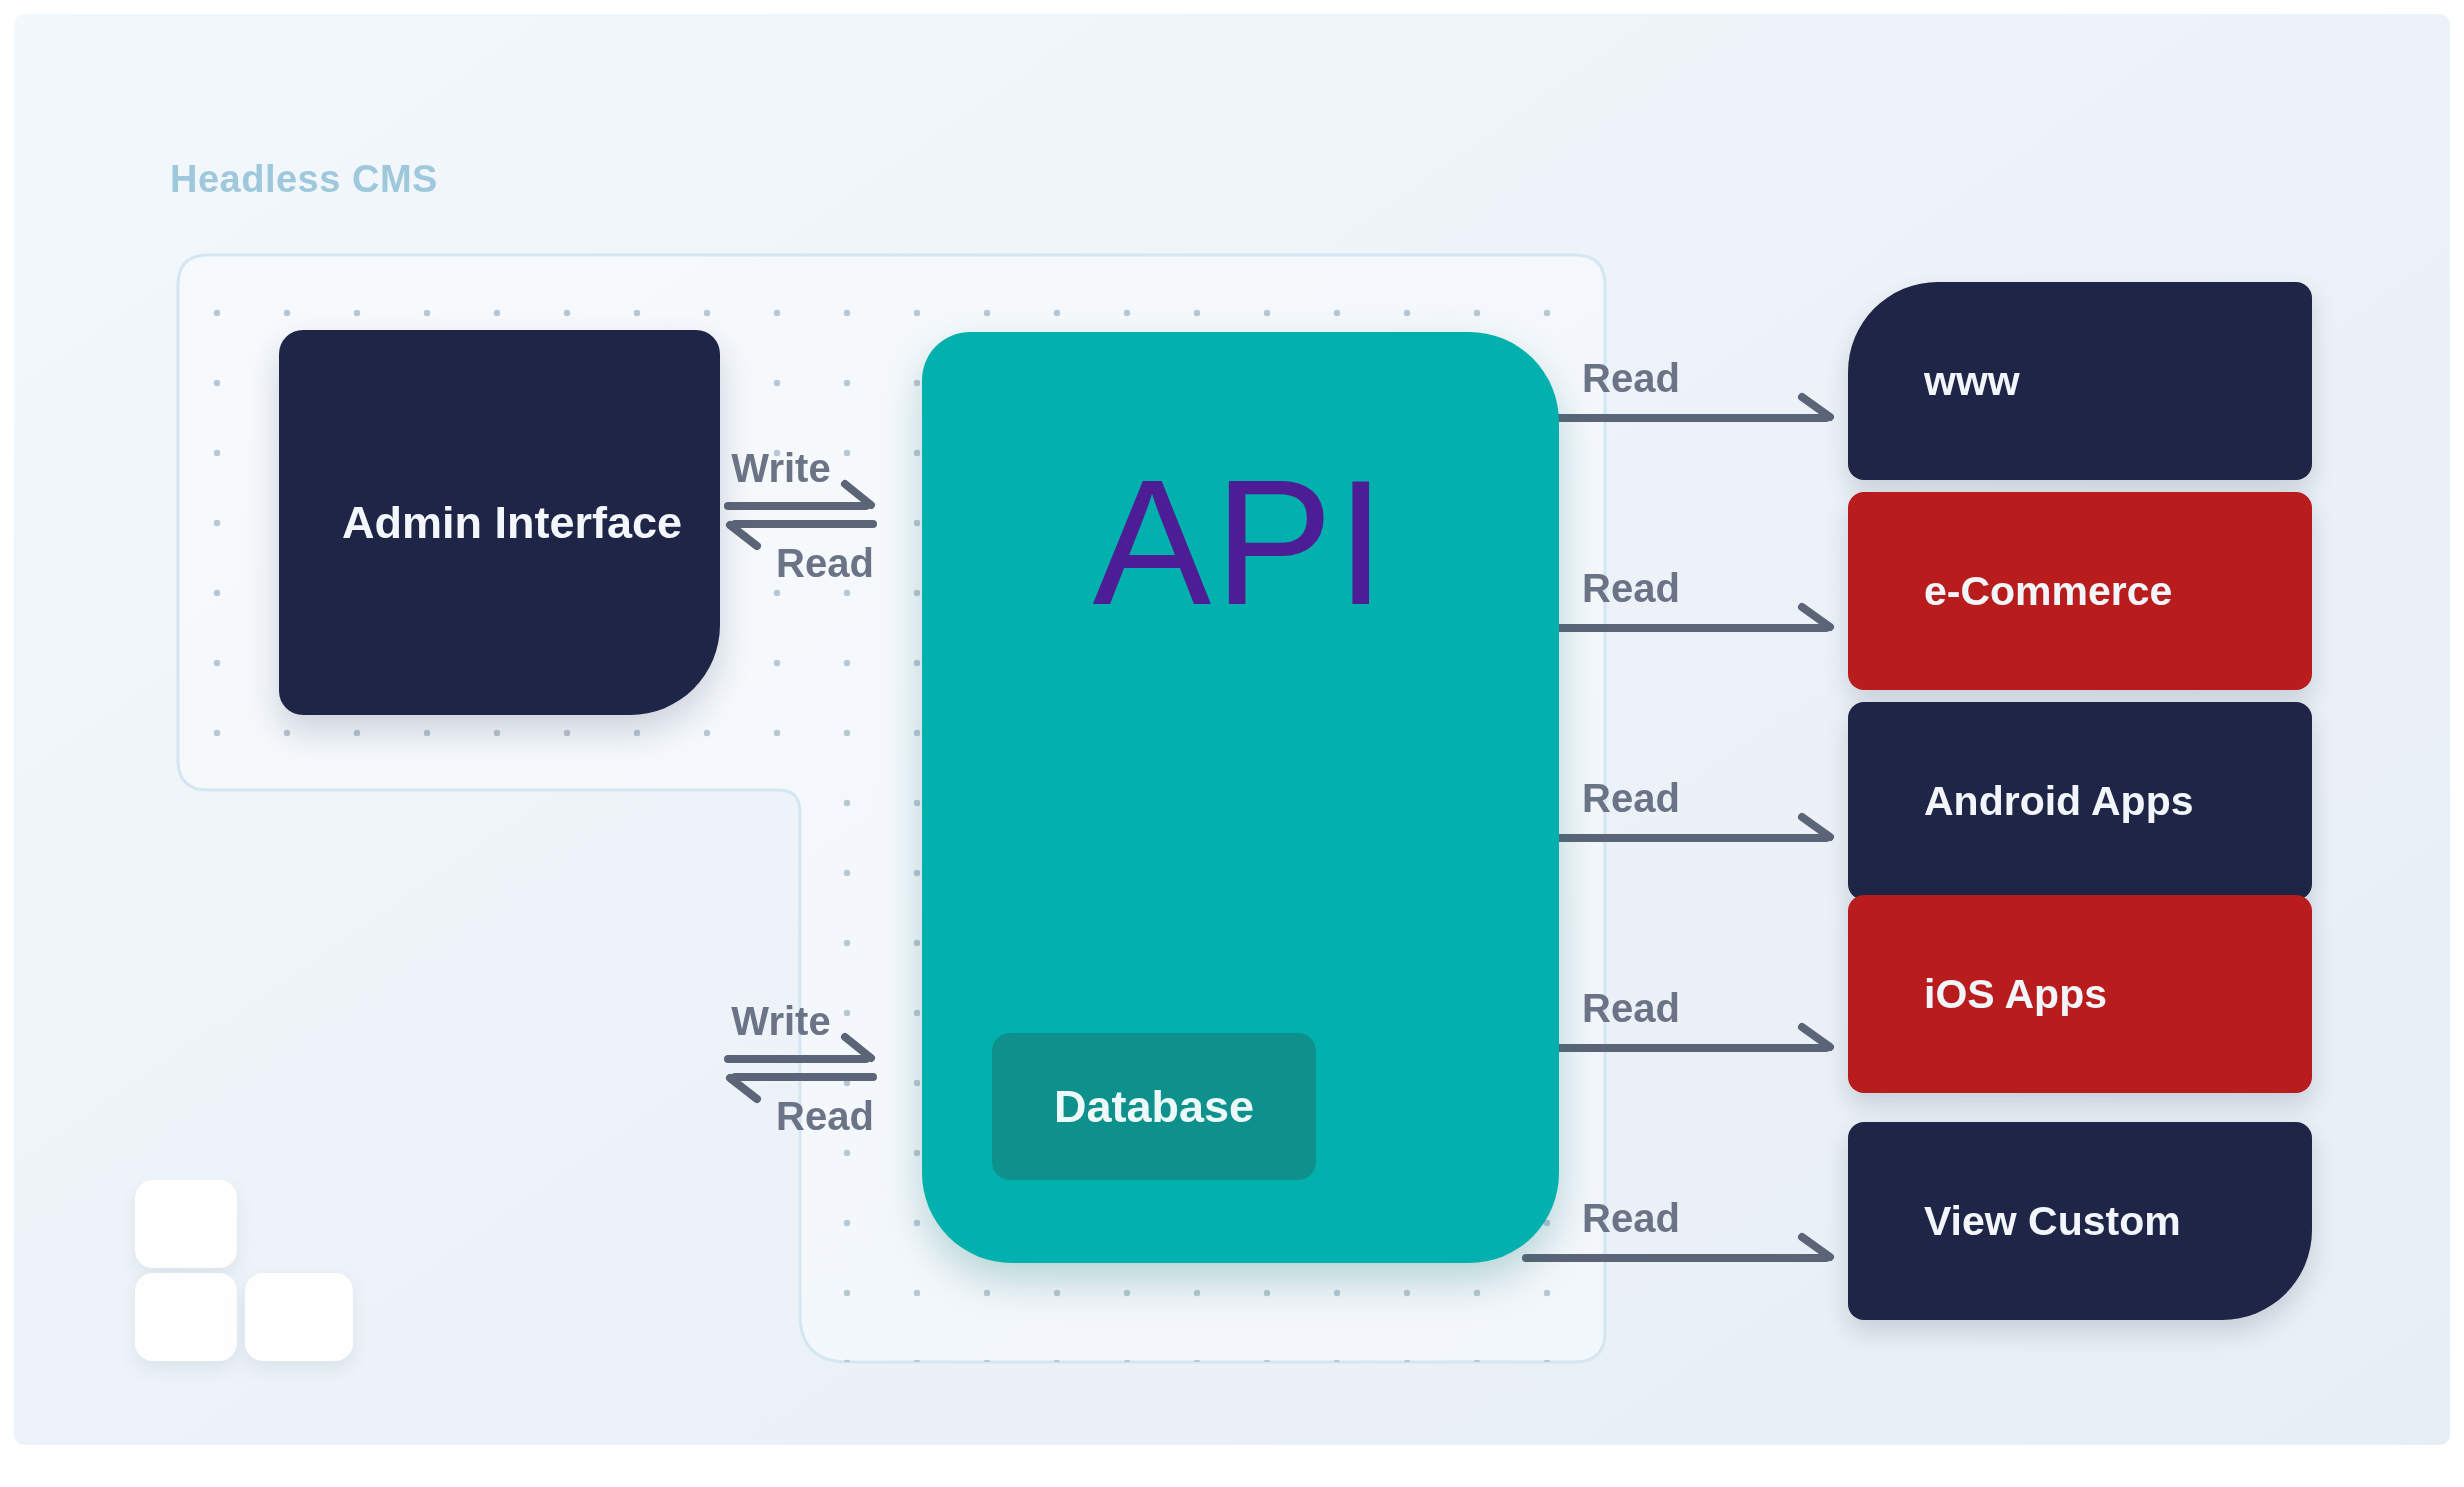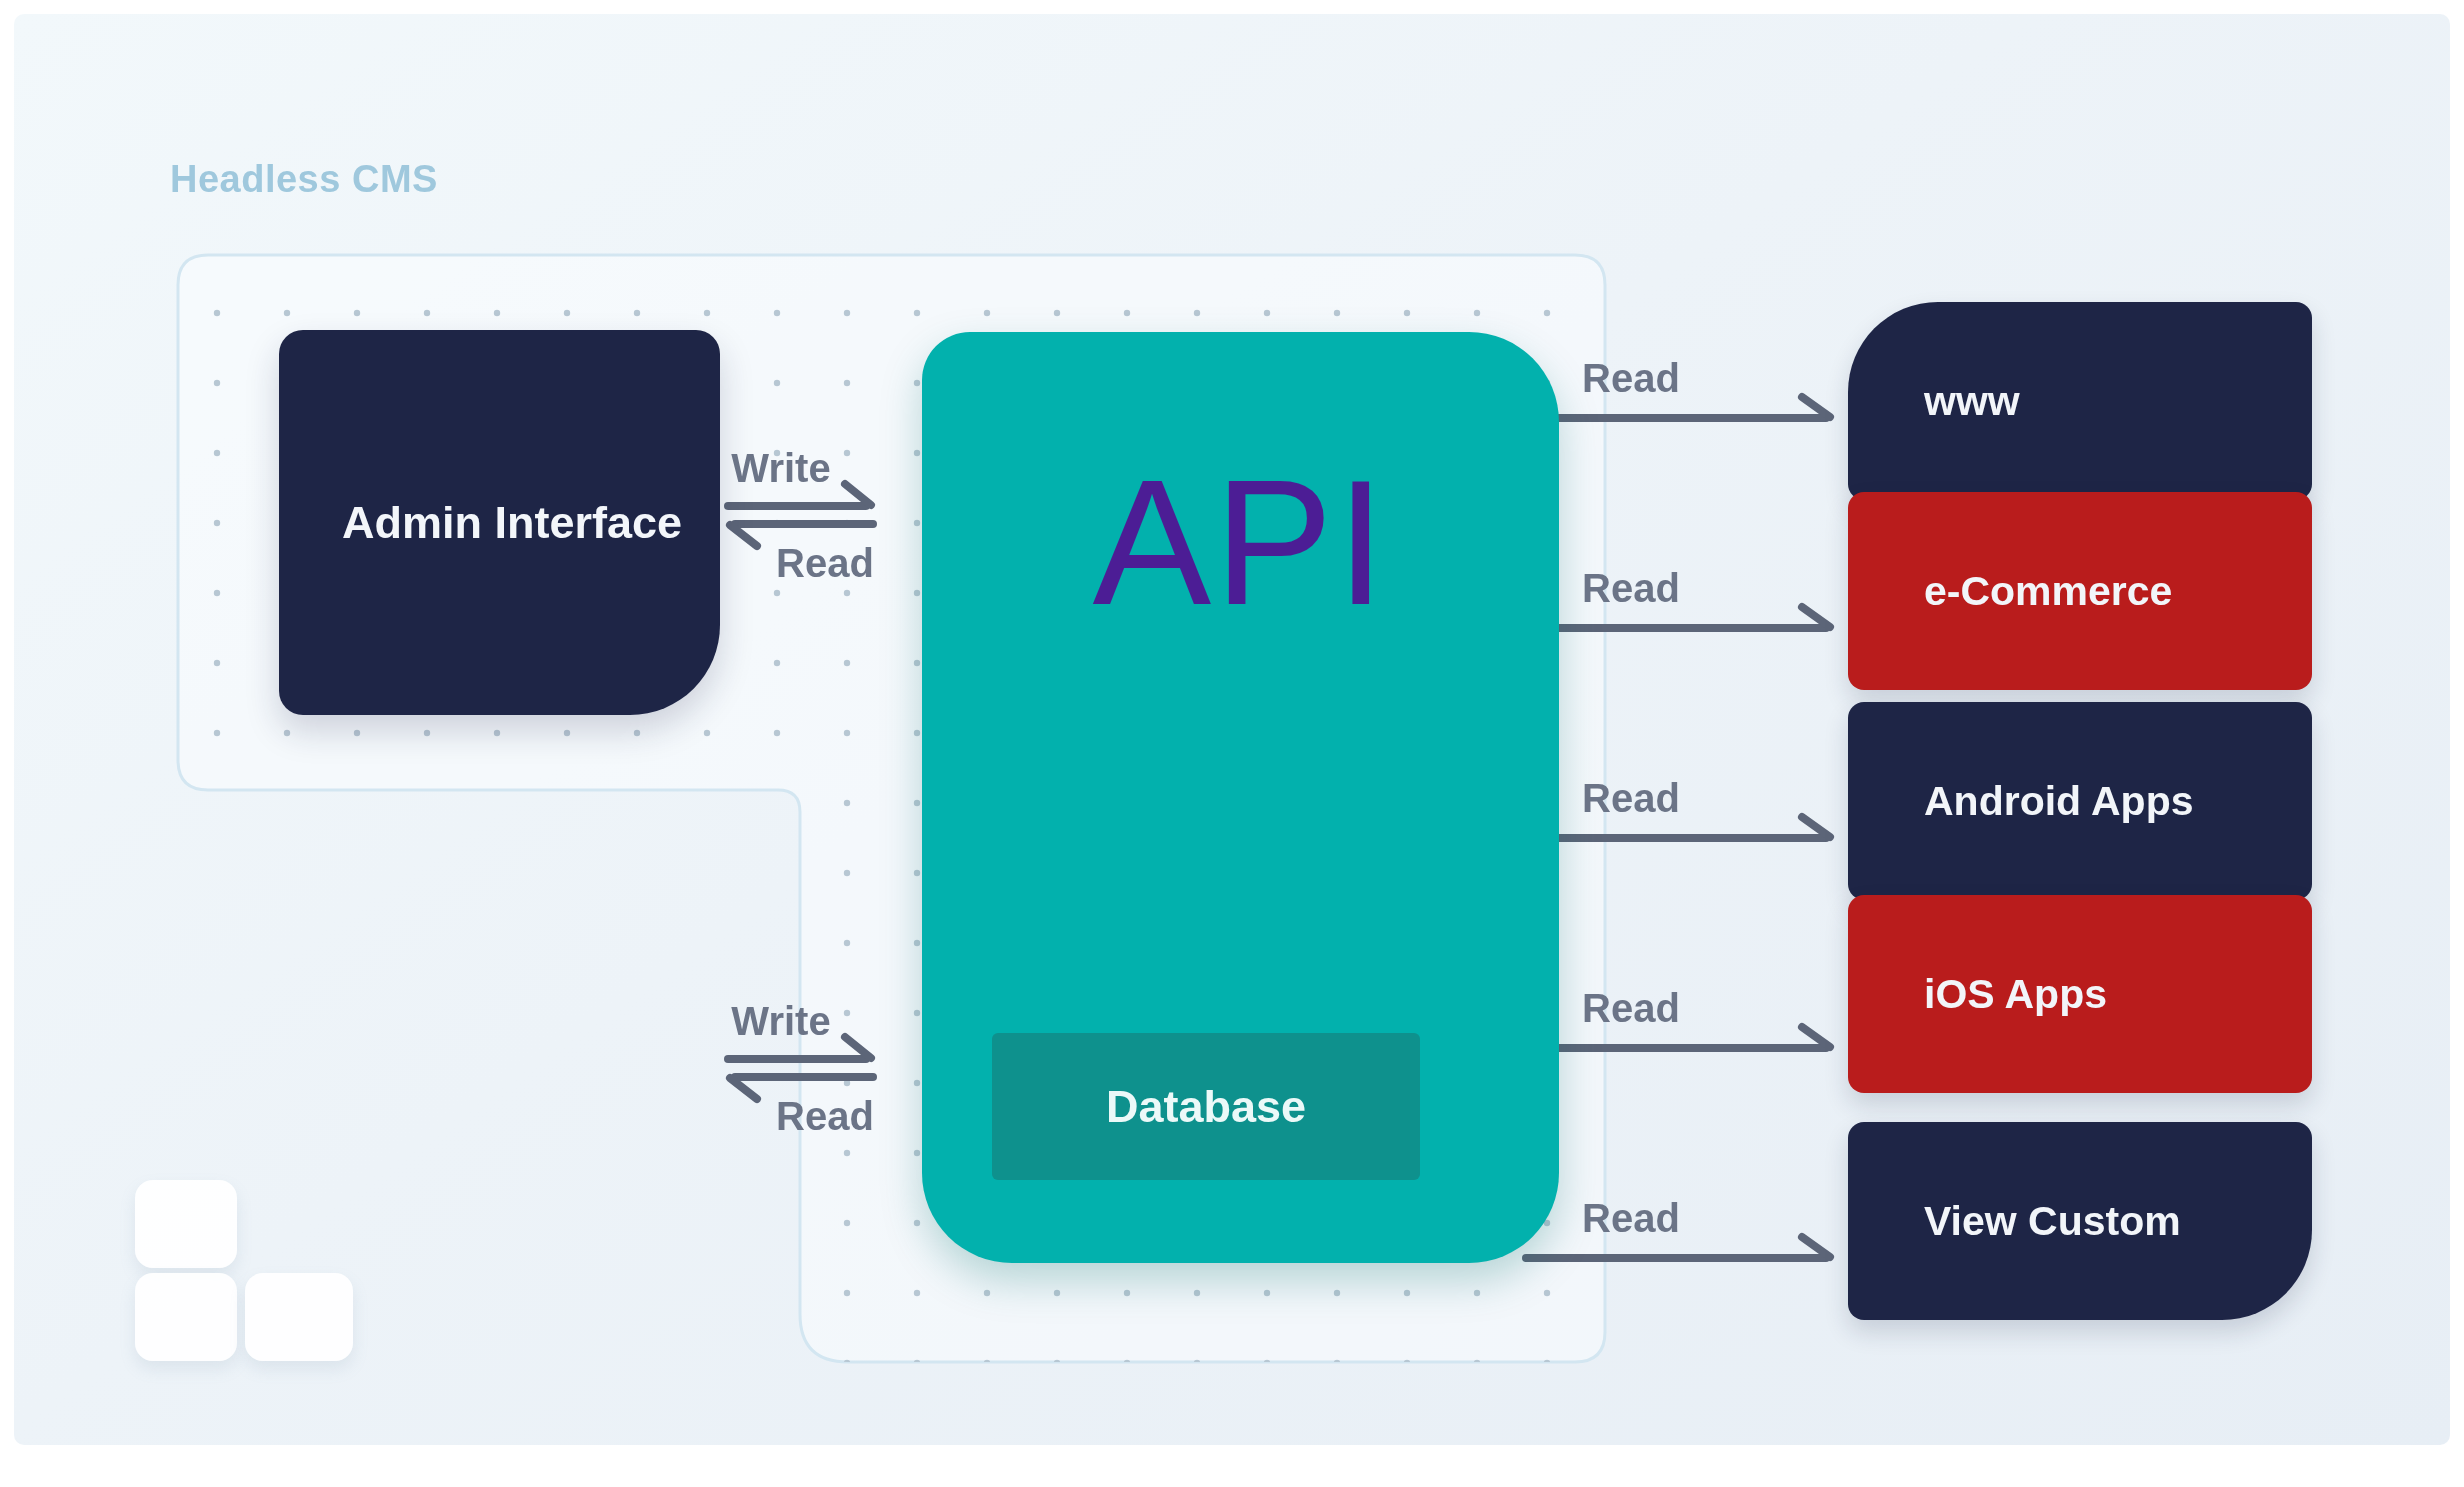--- a/index.html
+++ b/index.html
@@ -62,7 +62,7 @@
   .target .lbl{font-size:41px;font-weight:700;color:#f2f5f9;}
   .t-dark{background:#1e2546;}
   .t-light{background:#b91c1c;}
-  .t-first{border-radius:90px 16px 16px 16px;margin-top:20px;}
+  .t-first{border-radius:90px 16px 16px 16px;}
   .t-last{border-radius:16px 16px 90px 16px;}
 
   .flow-label{

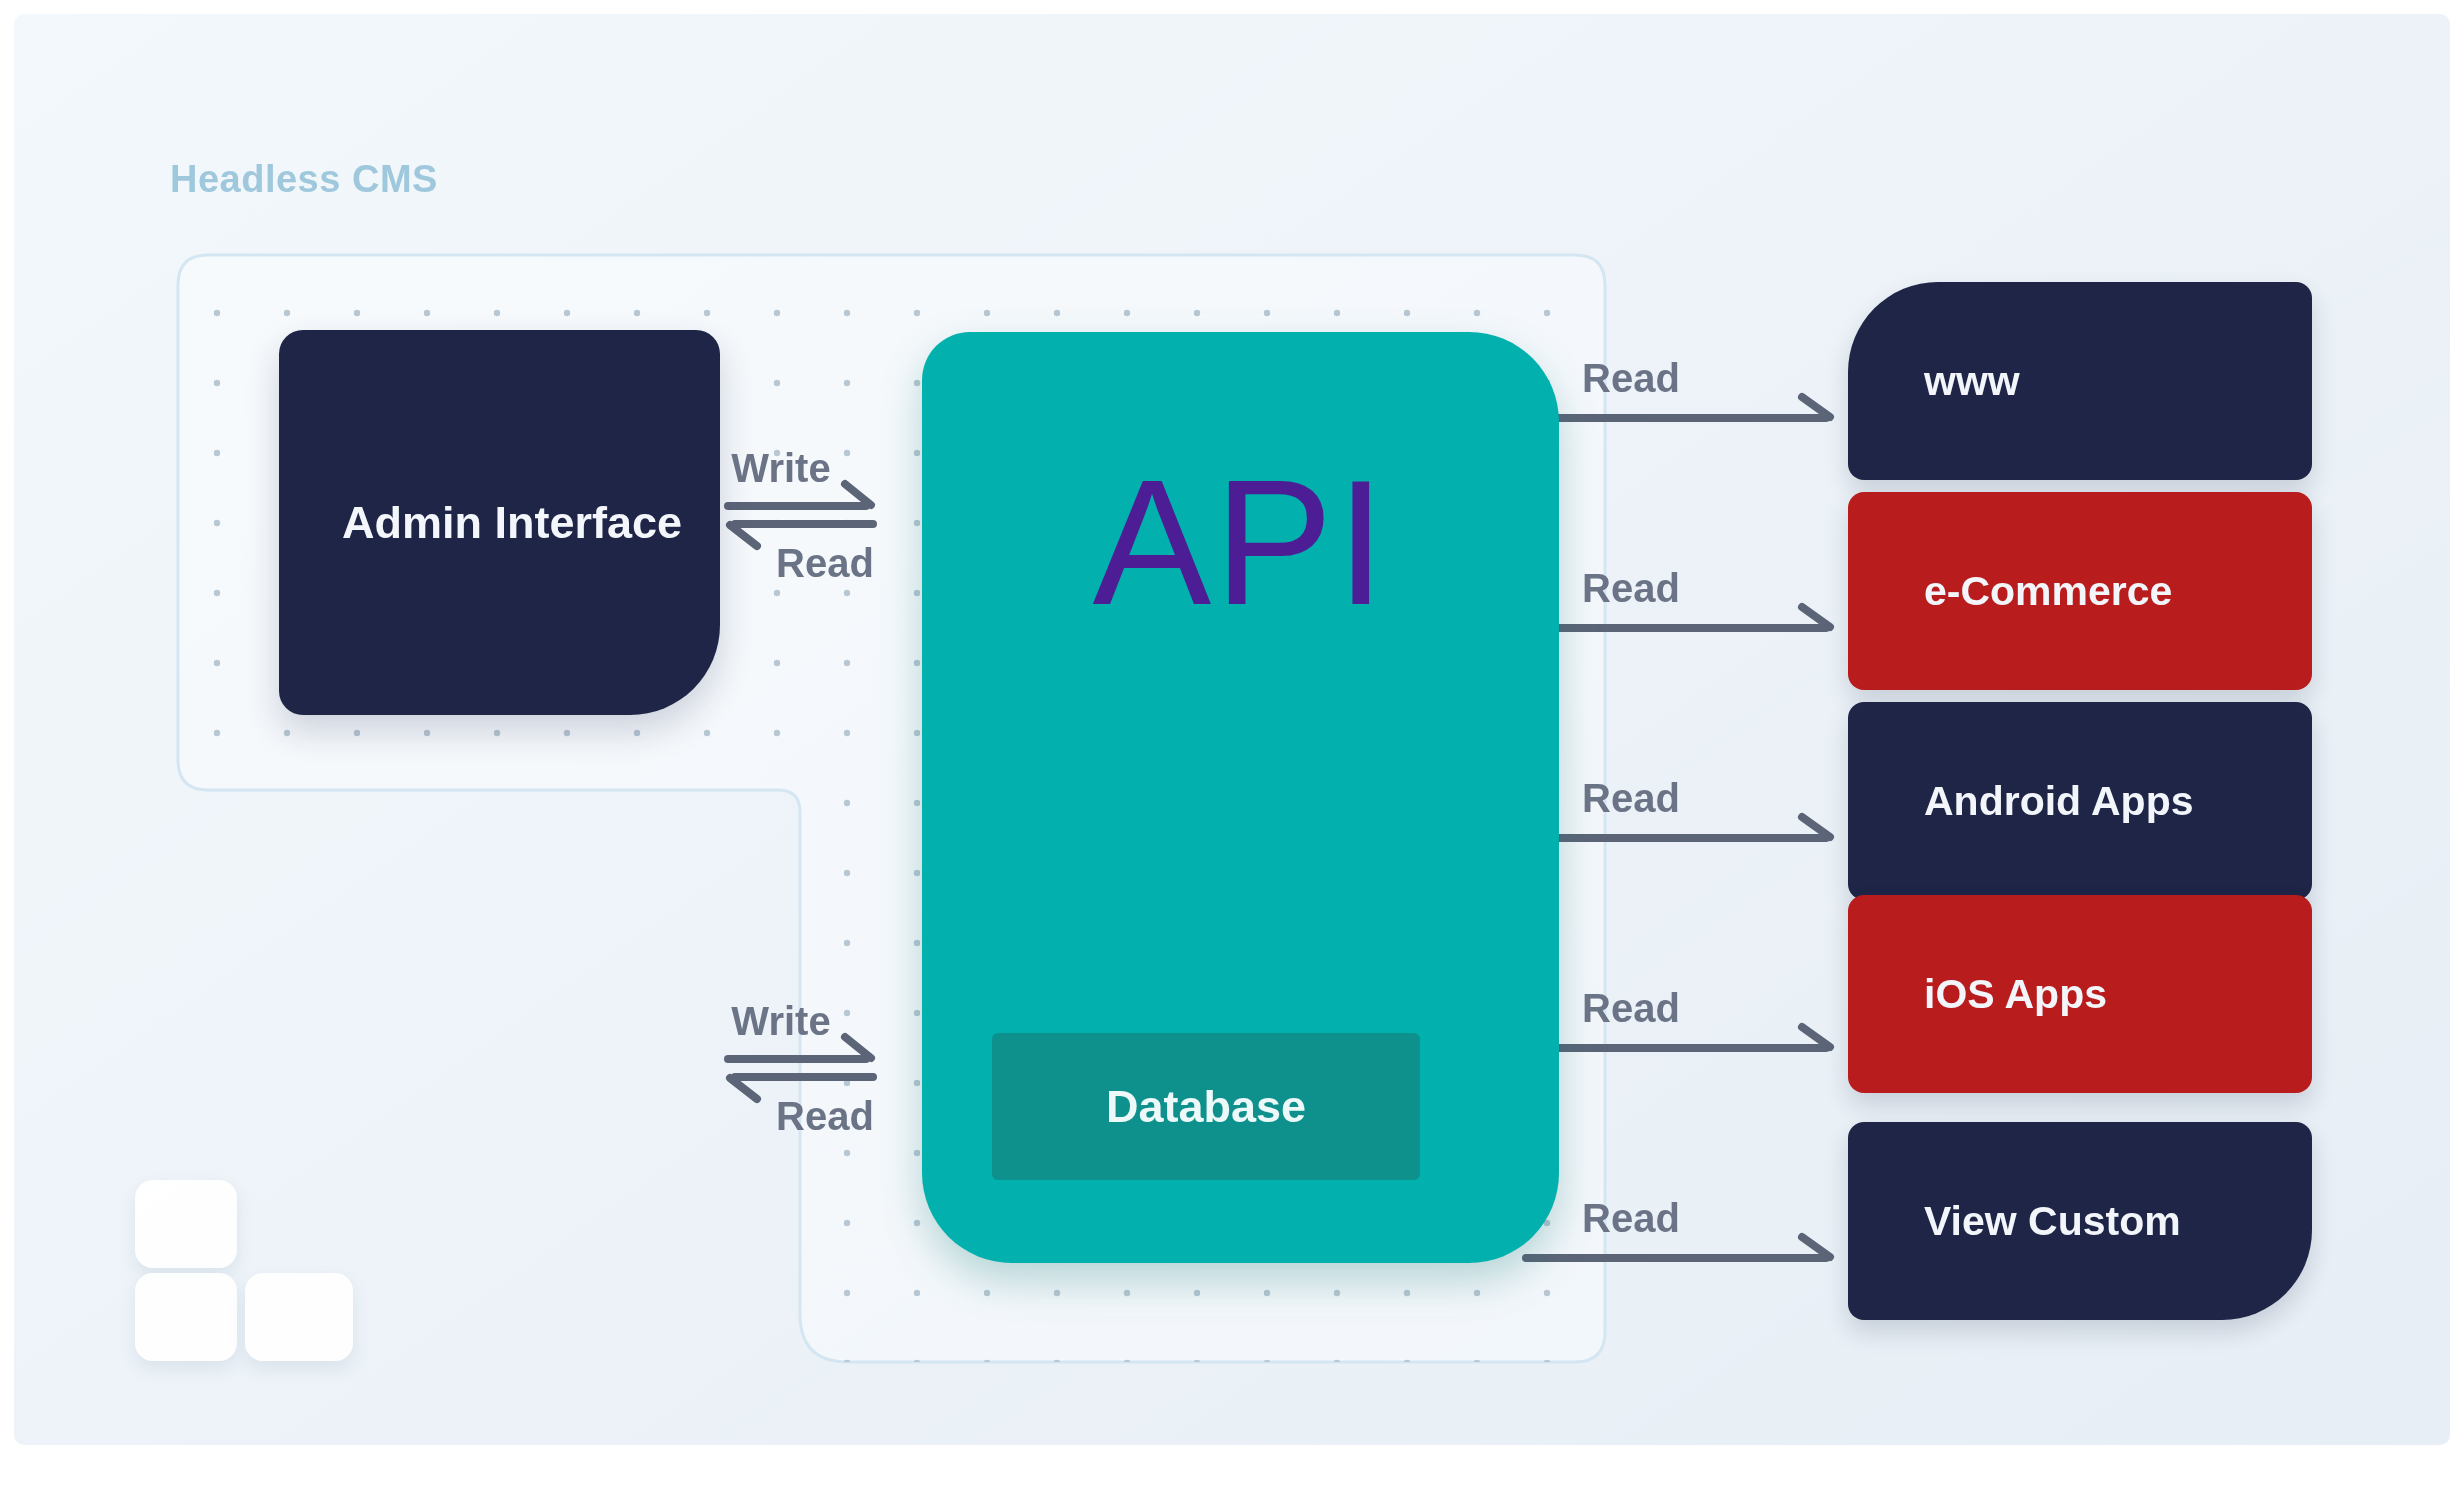--- a/index.html
+++ b/index.html
@@ -47,8 +47,8 @@
     font-size:178px;font-weight:500;color:#4c1d95;letter-spacing:3px;
   }
   .database-box{
-    left:960px;top:1033px;width:428px;height:147px;
-    background:#0e918d;border-radius:6px;
+    left:960px;top:1033px;width:324px;height:147px;
+    background:#0e918d;border-radius:18px;
     justify-content:center;
   }
   .database-box .lbl{font-size:45px;color:#ecf9f8;}

